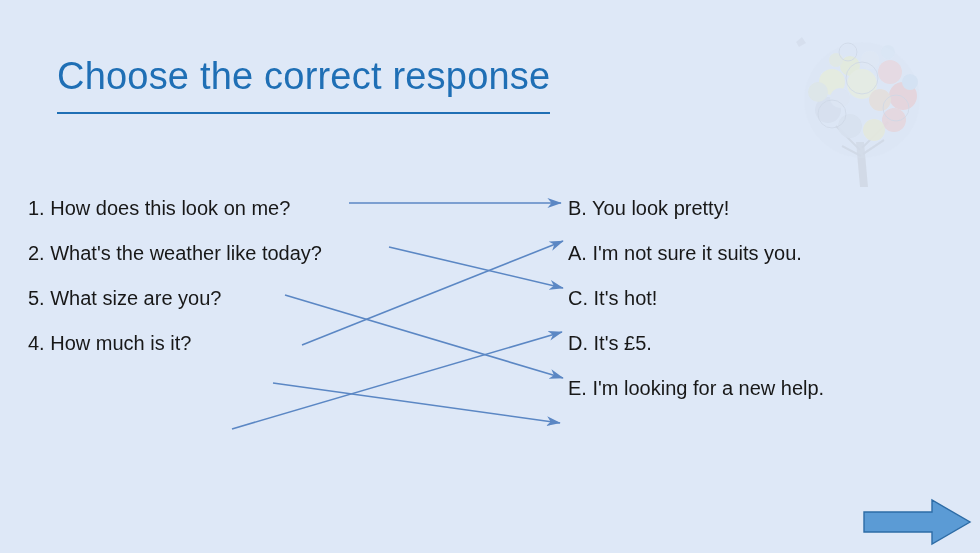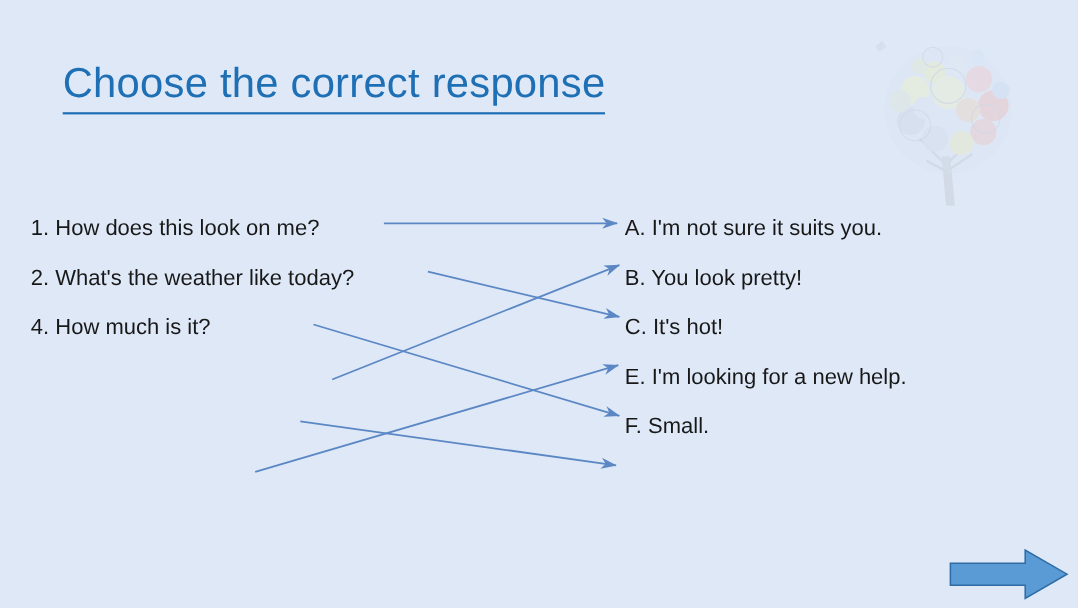--- a/index.html
+++ b/index.html
@@ -45,7 +45,7 @@
   }
   .title .title-text {
     border-bottom: 2.5px solid #1f6fb5;
-    padding-bottom: 4px;
+    padding-bottom: 14px;
     display: inline-block;
   }
 

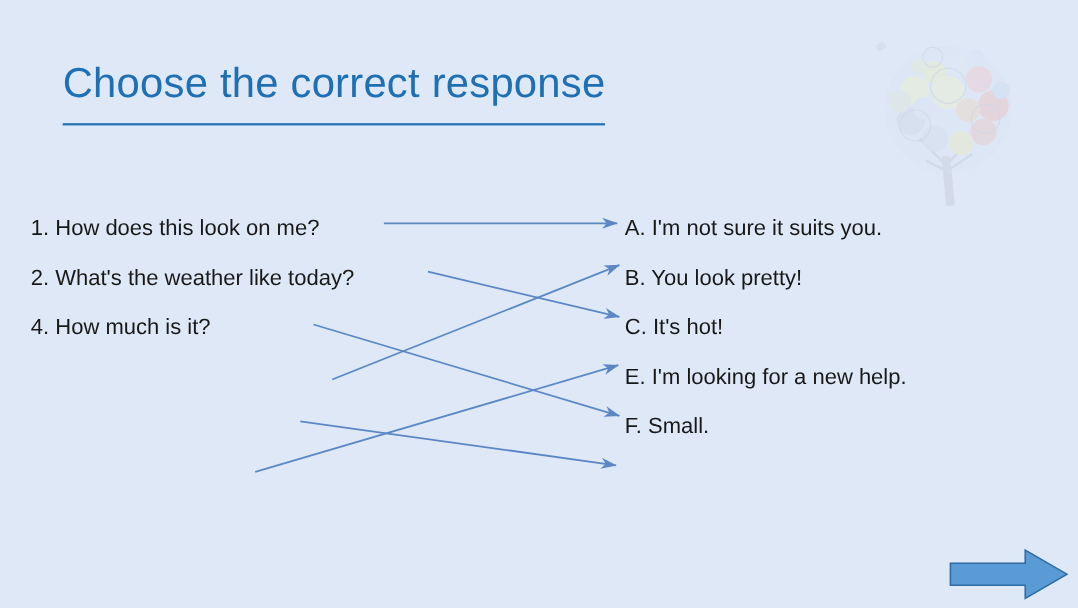--- a/index.html
+++ b/index.html
@@ -133,8 +133,8 @@
   </div>
 
   <div class="col col-right">
+    <div class="a-row">B. You look pretty!</div>
     <div class="a-row">A. I'm not sure it suits you.</div>
-    <div class="a-row">B. You look pretty!</div>
     <div class="a-row">C. It's hot!</div>
     <div class="a-row">E. I'm looking for a new help.</div>
     <div class="a-row">F. Small.</div>

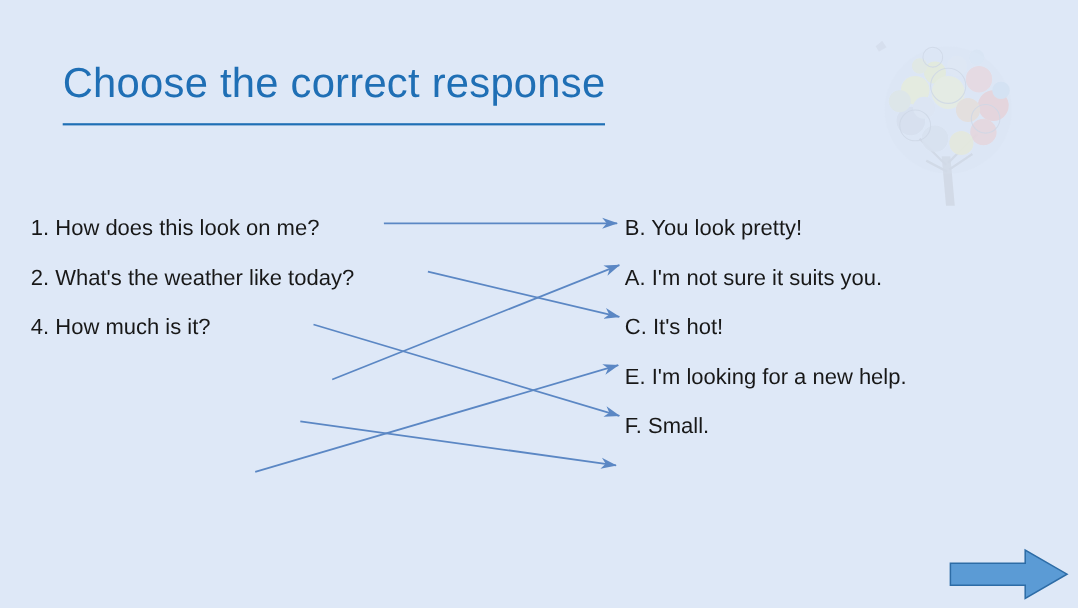--- a/index.html
+++ b/index.html
@@ -129,6 +129,7 @@
   <div class="col col-left">
     <div class="q-row">1. How does this look on me?</div>
     <div class="q-row">2. What's the weather like today?</div>
+    <div class="q-row">5. What size are you?</div>
     <div class="q-row">4. How much is it?</div>
   </div>
 

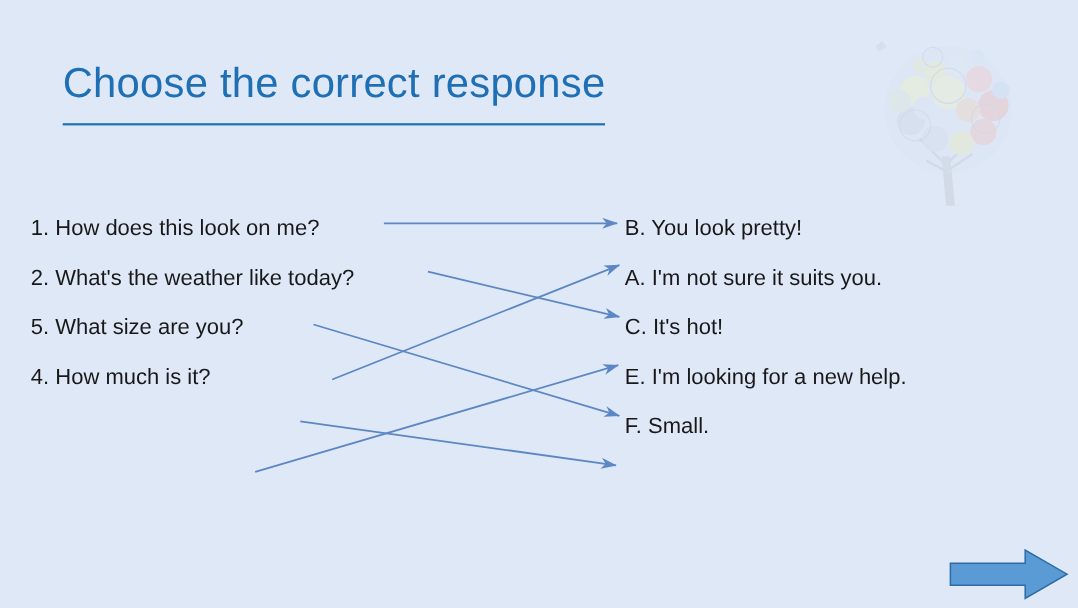--- a/index.html
+++ b/index.html
@@ -137,6 +137,7 @@
     <div class="a-row">B. You look pretty!</div>
     <div class="a-row">A. I'm not sure it suits you.</div>
     <div class="a-row">C. It's hot!</div>
+    <div class="a-row">D. It's £5.</div>
     <div class="a-row">E. I'm looking for a new help.</div>
     <div class="a-row">F. Small.</div>
   </div>

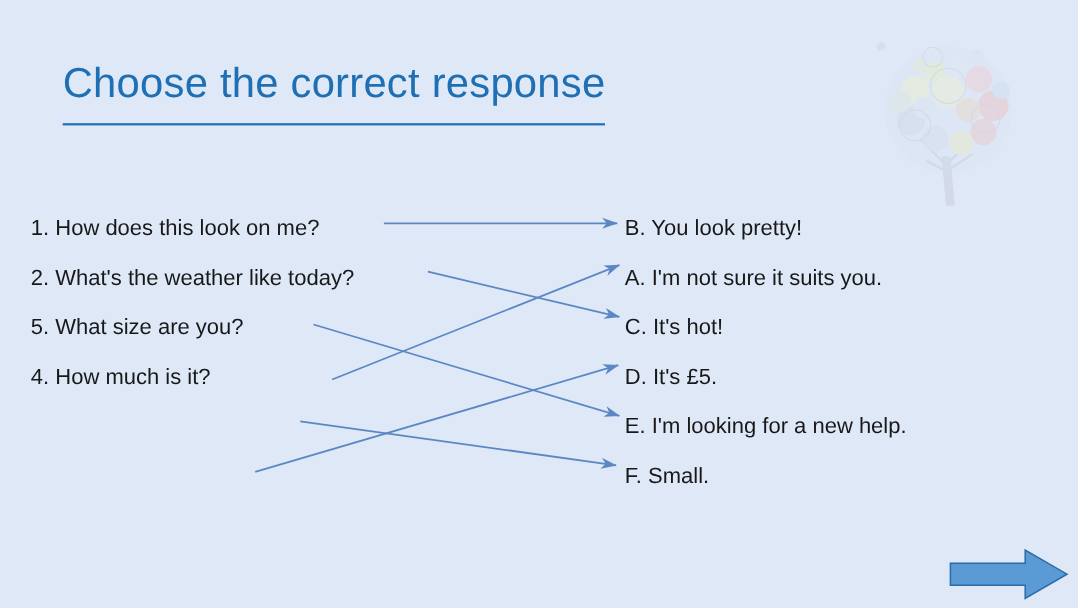--- a/index.html
+++ b/index.html
@@ -139,7 +139,6 @@
     <div class="a-row">C. It's hot!</div>
     <div class="a-row">D. It's £5.</div>
     <div class="a-row">E. I'm looking for a new help.</div>
-    <div class="a-row">F. Small.</div>
   </div>
 
   <svg class="connectors" viewBox="0 0 980 553" xmlns="http://www.w3.org/2000/svg">

